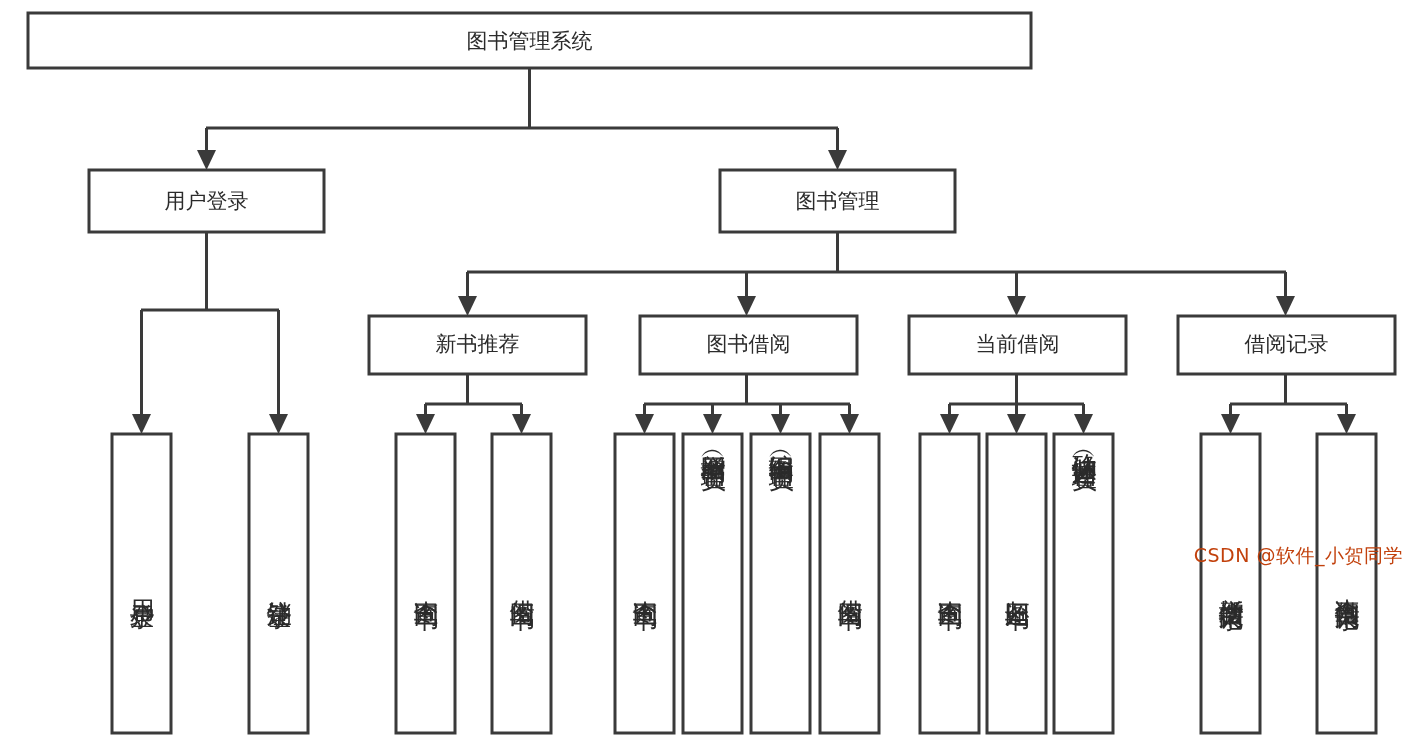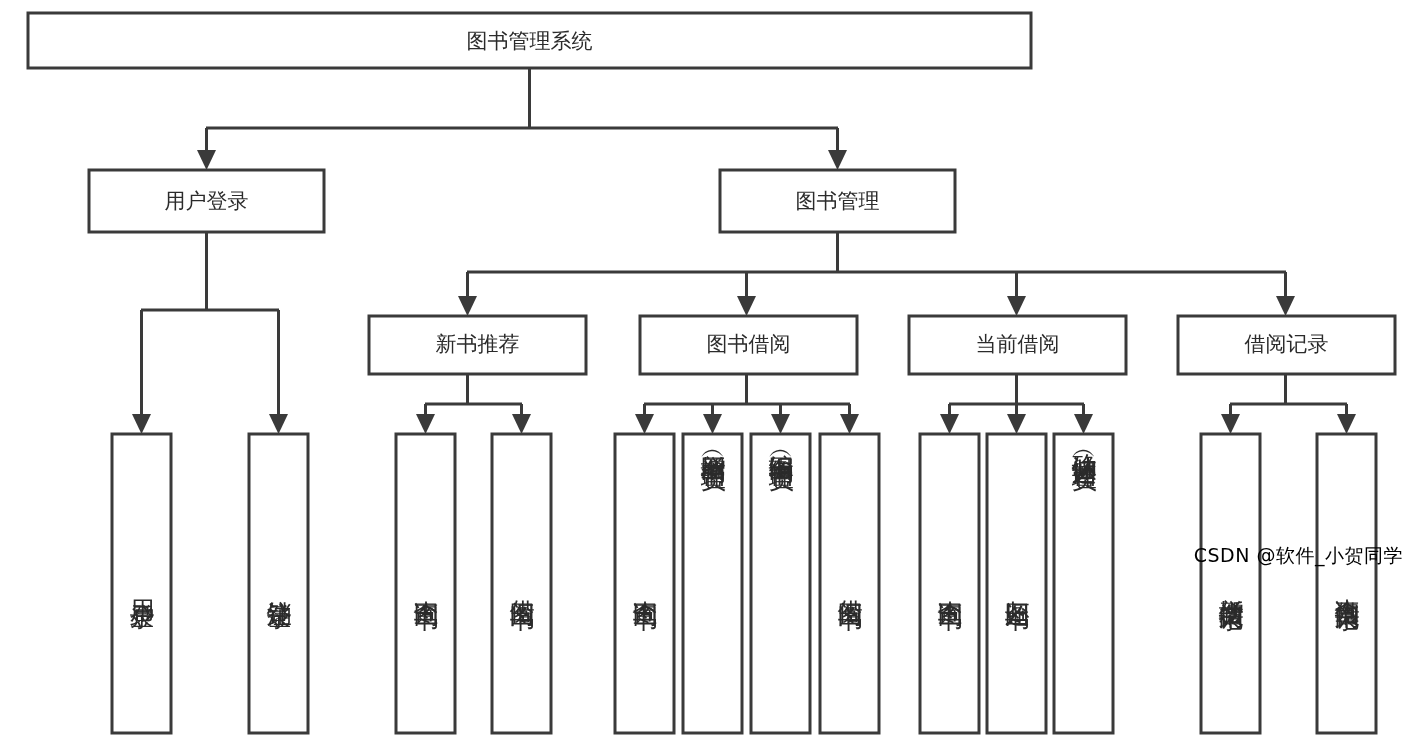--- a/index.html
+++ b/index.html
@@ -70,7 +70,7 @@
     bottom: 4px;
     font-family: "DejaVu Sans", "Liberation Sans", sans-serif;
     font-size: 19px;
-    color: #000000;
+    color: #c2410c;
     white-space: nowrap;
     letter-spacing: 0.5px;
   }

